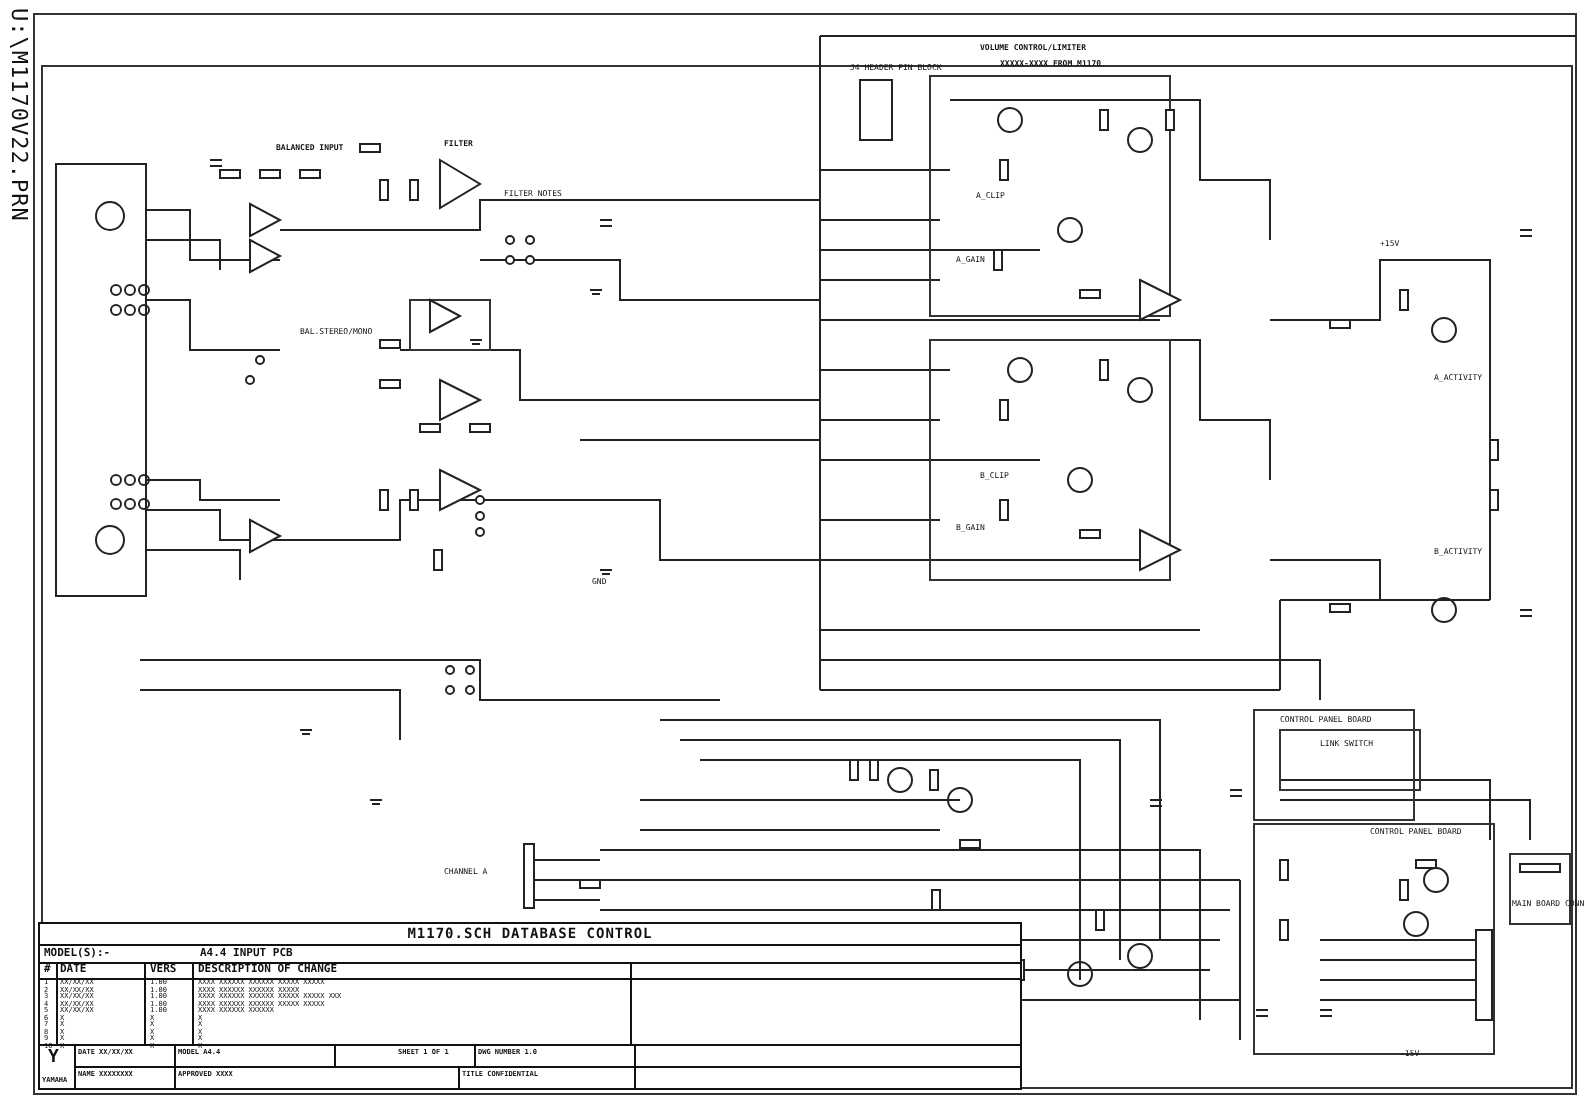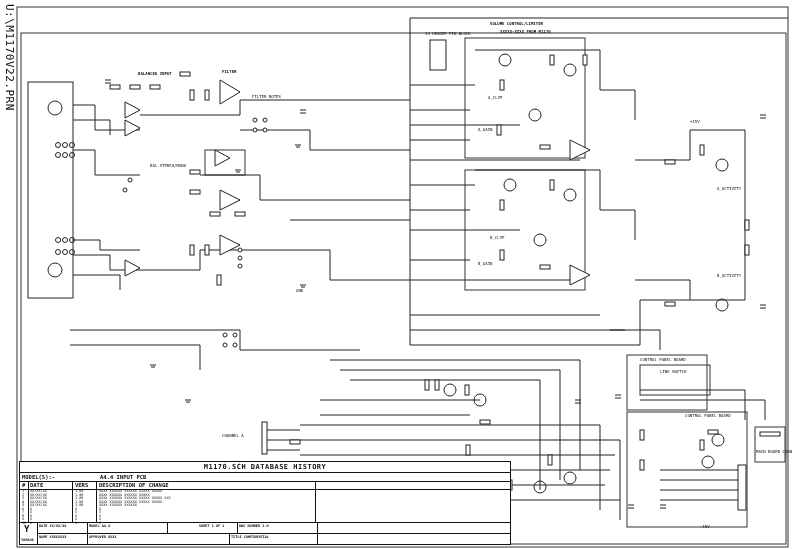--- a/index.html
+++ b/index.html
@@ -288,7 +288,7 @@
 <div class="lbl" style="left:700px;top:525px;">-15V</div>
 
 <div class="title-block">
-  <div class="tb-title">M1170.SCH DATABASE HISTORY</div>
+  <div class="tb-title">M1170.SCH DATABASE CONTROL</div>
   <div class="tb-model">
     <span style="left:2px;">MODEL(S):-</span>
     <span style="left:80px;">A4.4 INPUT PCB</span>

